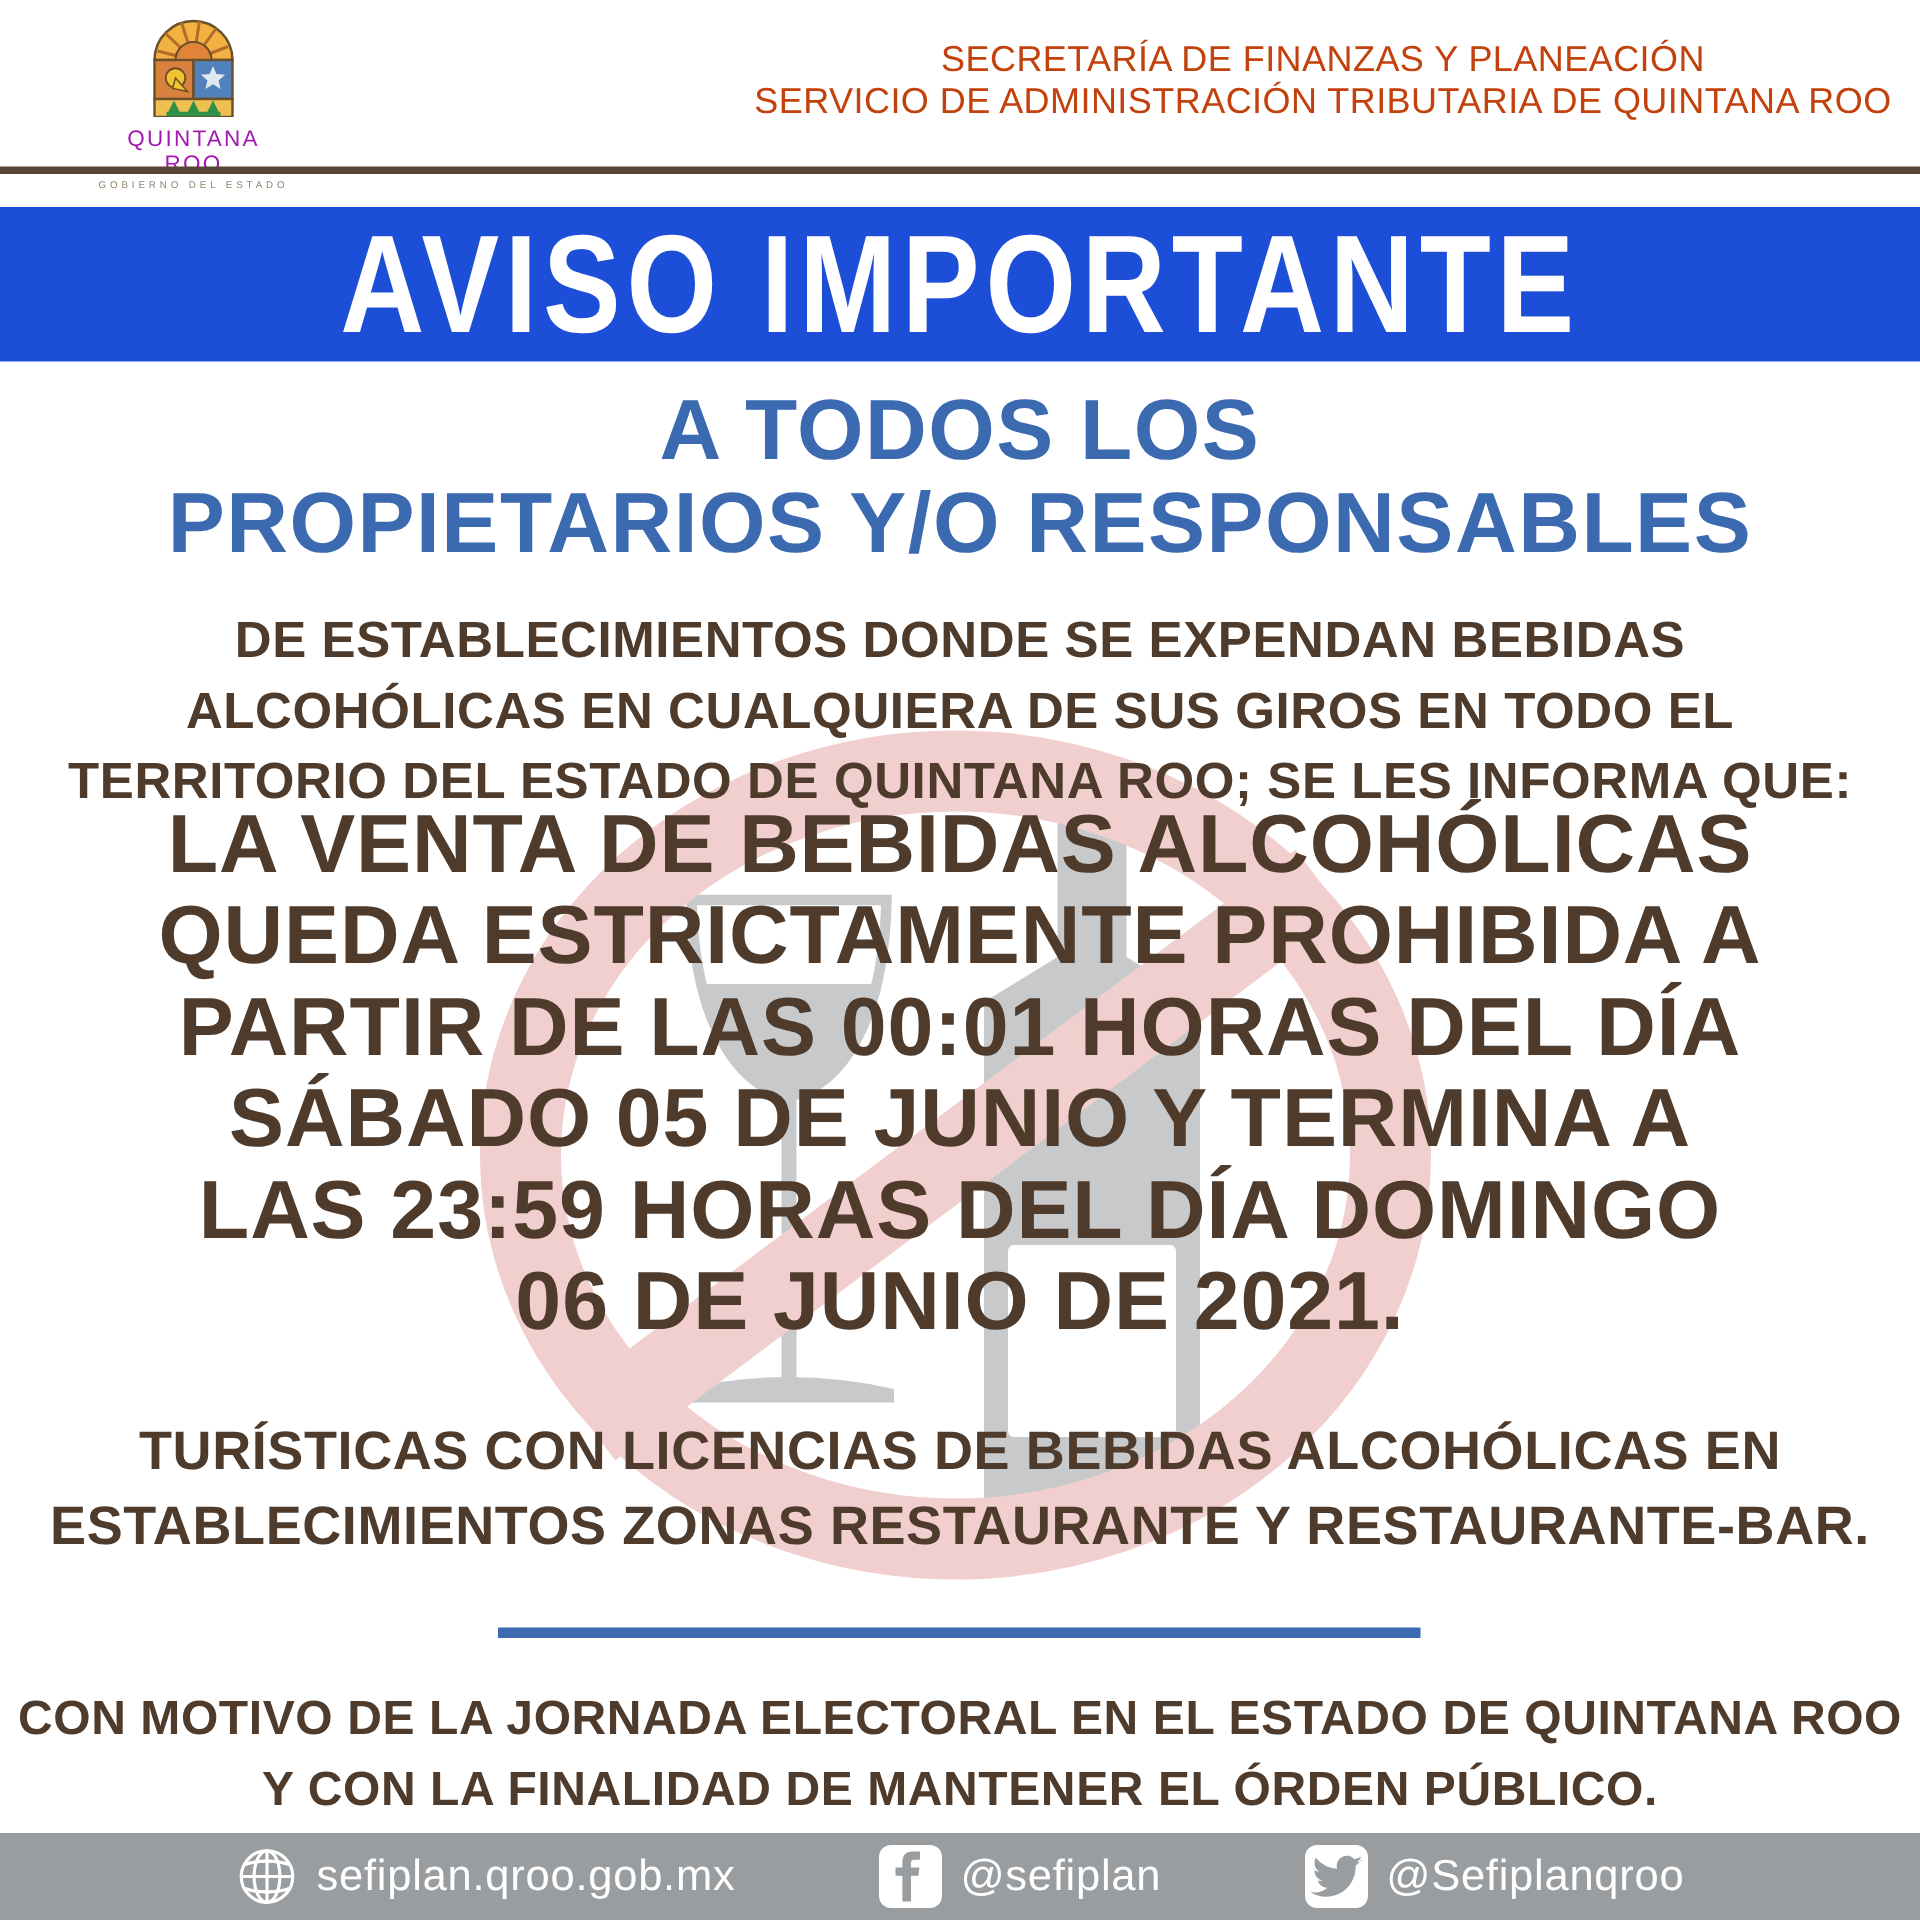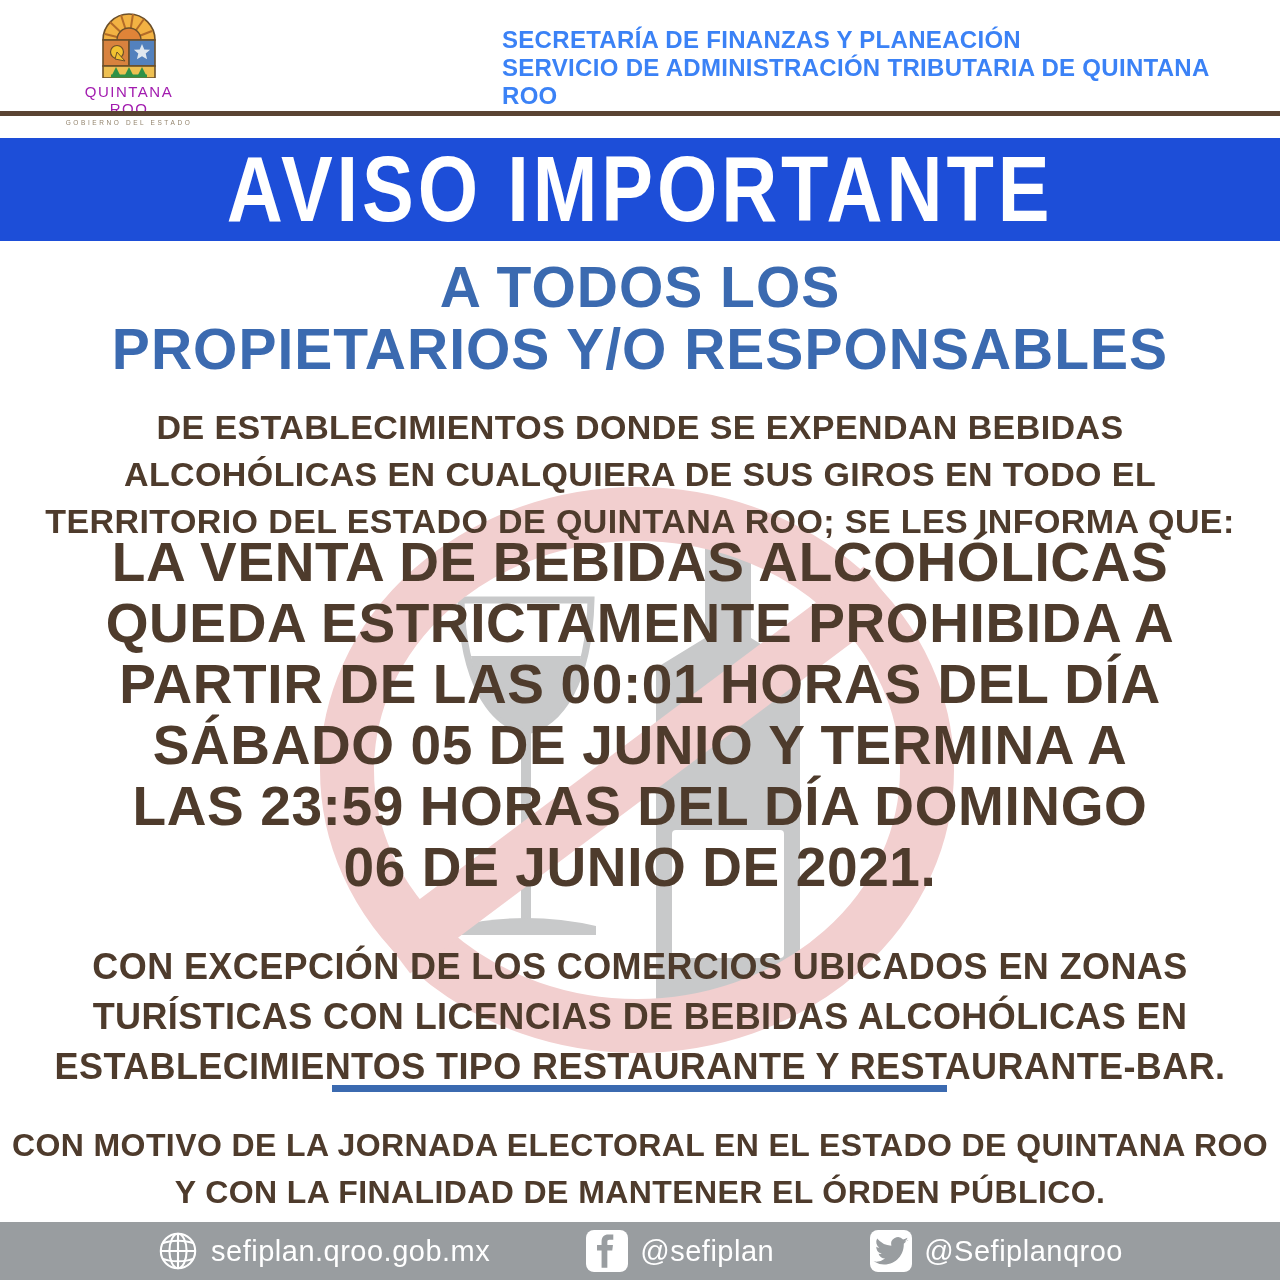--- a/index.html
+++ b/index.html
@@ -12,8 +12,8 @@
   .logo-title{color:#a21caf;font-size:15px;letter-spacing:1.5px;font-weight:normal;margin-top:1px;}
   .logo-subtitle{color:#93846d;font-size:6.5px;letter-spacing:2.6px;margin-top:2px;}
   .org-text{
-    position:absolute;right:18px;top:26px;width:760px;
-    color:#3b82f6;font-weight:bold;font-size:24px;line-height:28px;letter-spacing:.3px;
+    position:absolute;right:18px;top:26px;width:760px;text-align:center;
+    color:#c2410c;font-weight:normal;font-size:24px;line-height:28px;letter-spacing:.3px;
   }
   .rule-top{position:absolute;left:0;top:111px;width:1280px;height:5px;background:#5a4433;}
   

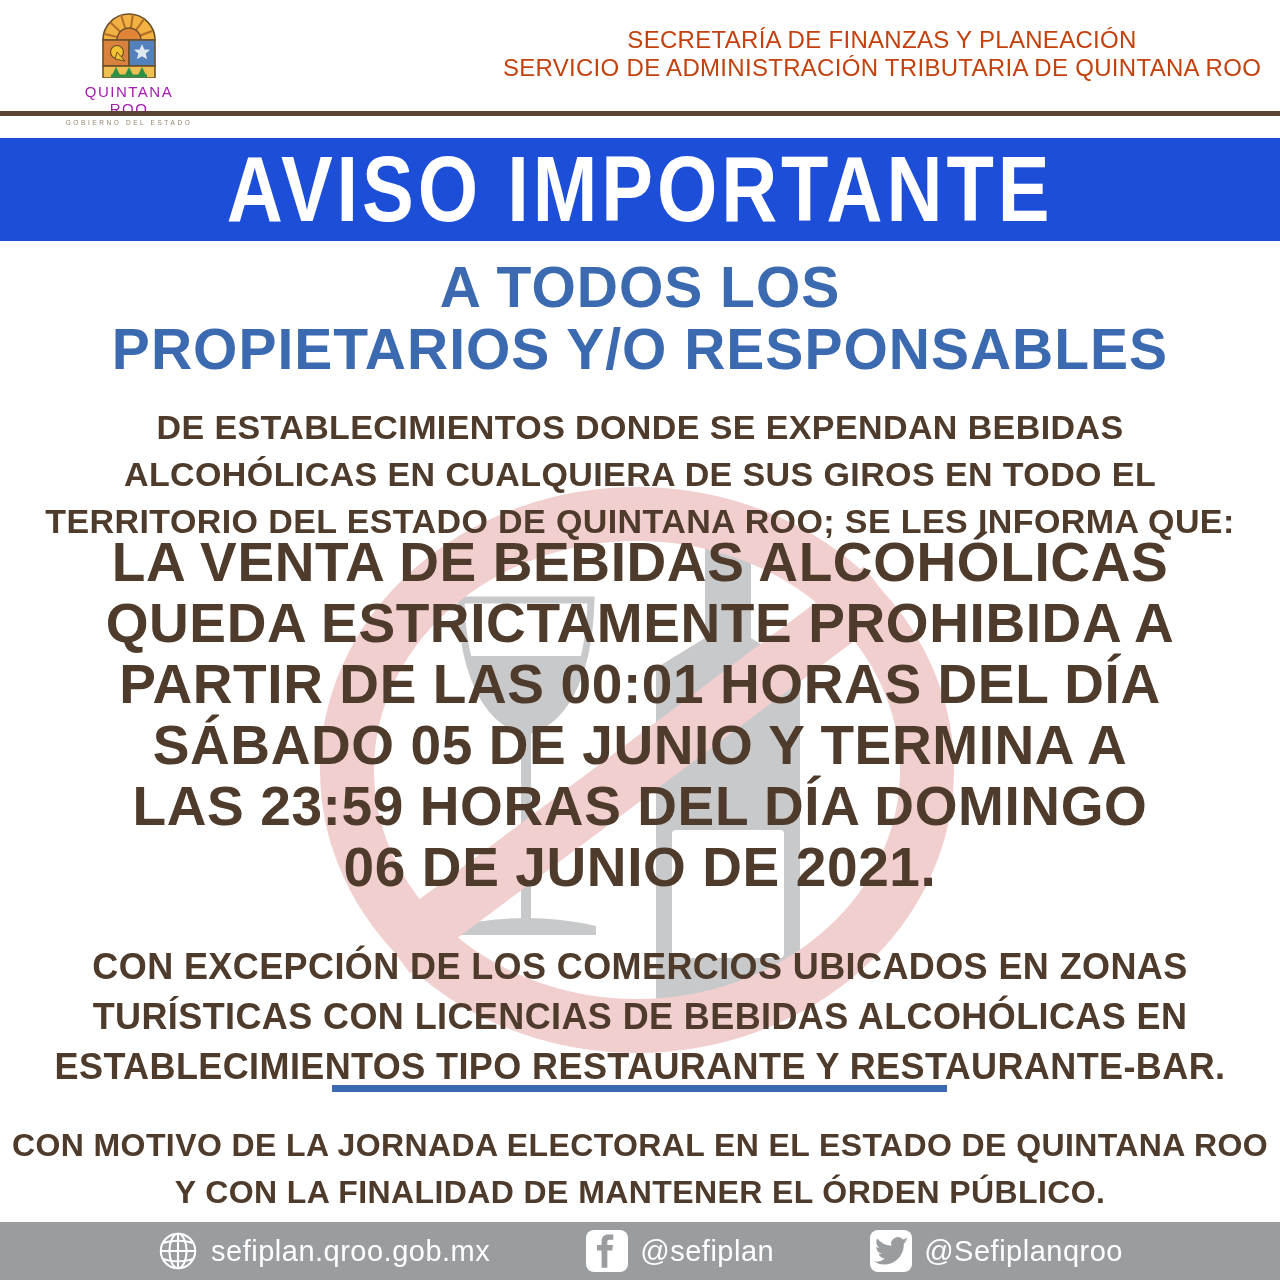--- a/index.html
+++ b/index.html
@@ -128,7 +128,6 @@
   </div>
 
   <div class="txt exception">
-    <div>CON EXCEPCIÓN DE LOS COMERCIOS UBICADOS EN ZONAS</div>
     <div>TURÍSTICAS CON LICENCIAS DE BEBIDAS ALCOHÓLICAS EN</div>
     <div>ESTABLECIMIENTOS TIPO RESTAURANTE Y RESTAURANTE-BAR.</div>
   </div>

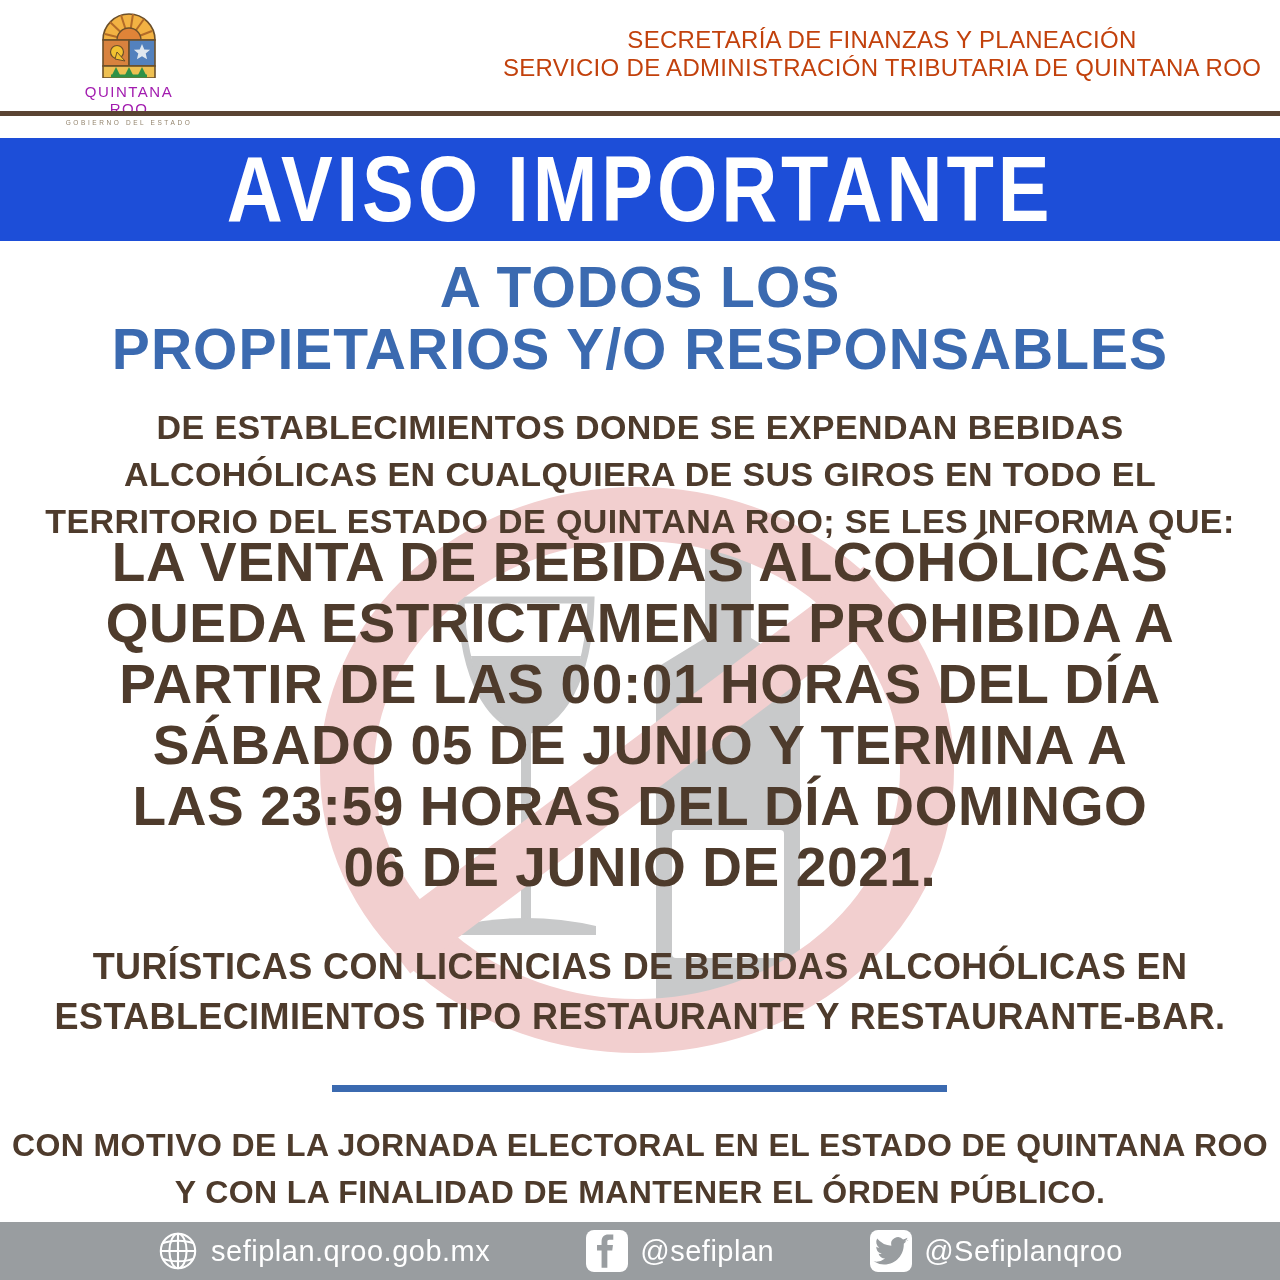--- a/index.html
+++ b/index.html
@@ -129,7 +129,7 @@
 
   <div class="txt exception">
     <div>TURÍSTICAS CON LICENCIAS DE BEBIDAS ALCOHÓLICAS EN</div>
-    <div>ESTABLECIMIENTOS TIPO RESTAURANTE Y RESTAURANTE-BAR.</div>
+    <div>ESTABLECIMIENTOS ZONAS RESTAURANTE Y RESTAURANTE-BAR.</div>
   </div>
 
   <div class="divider"></div>

